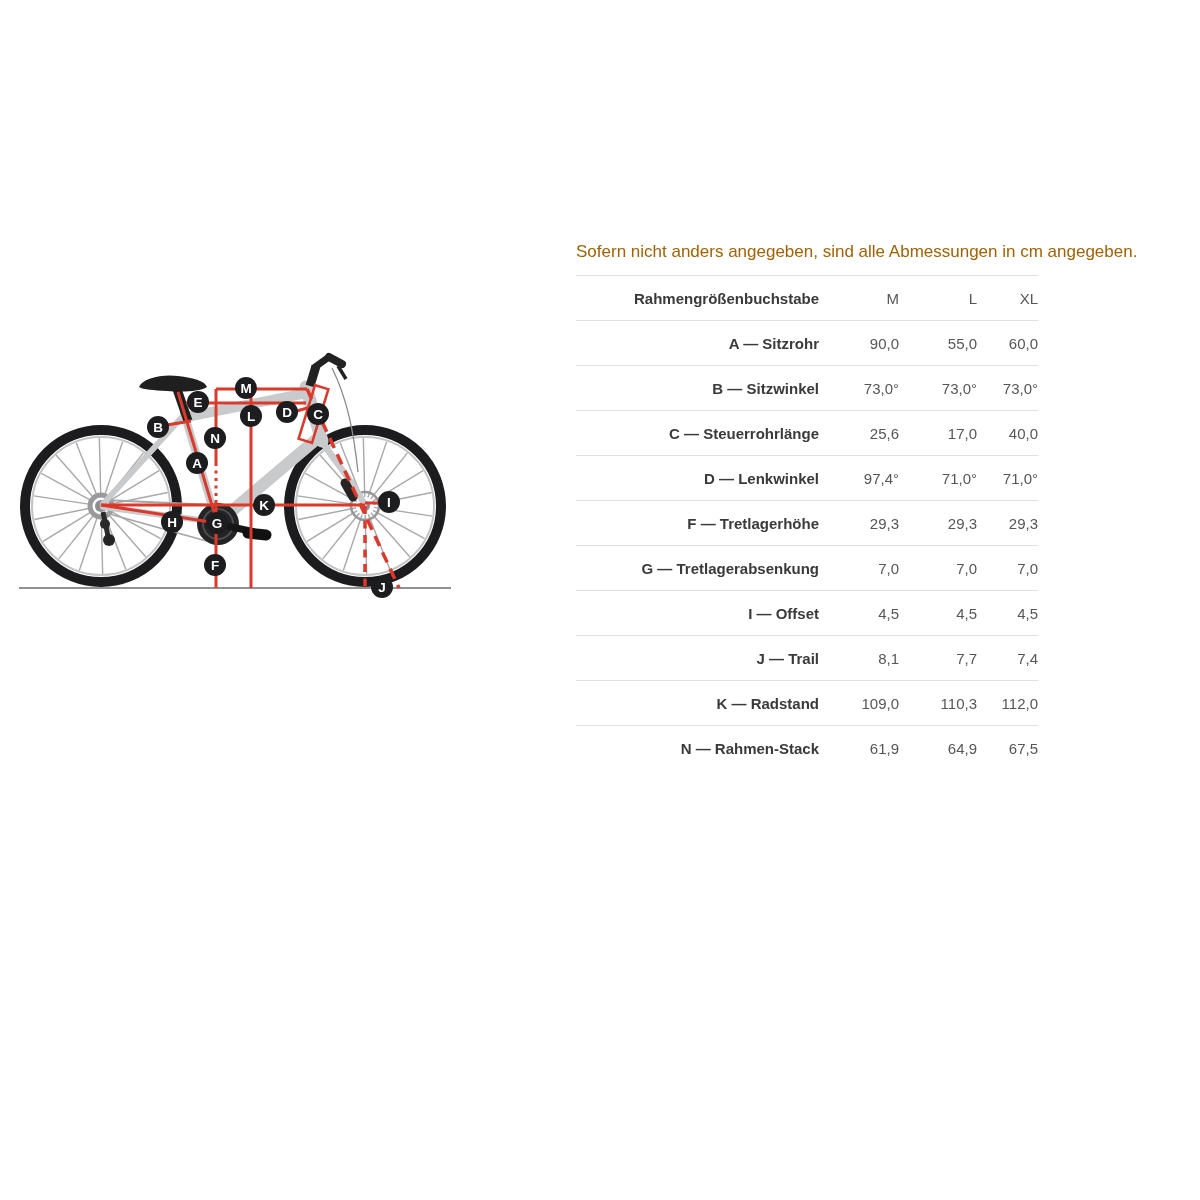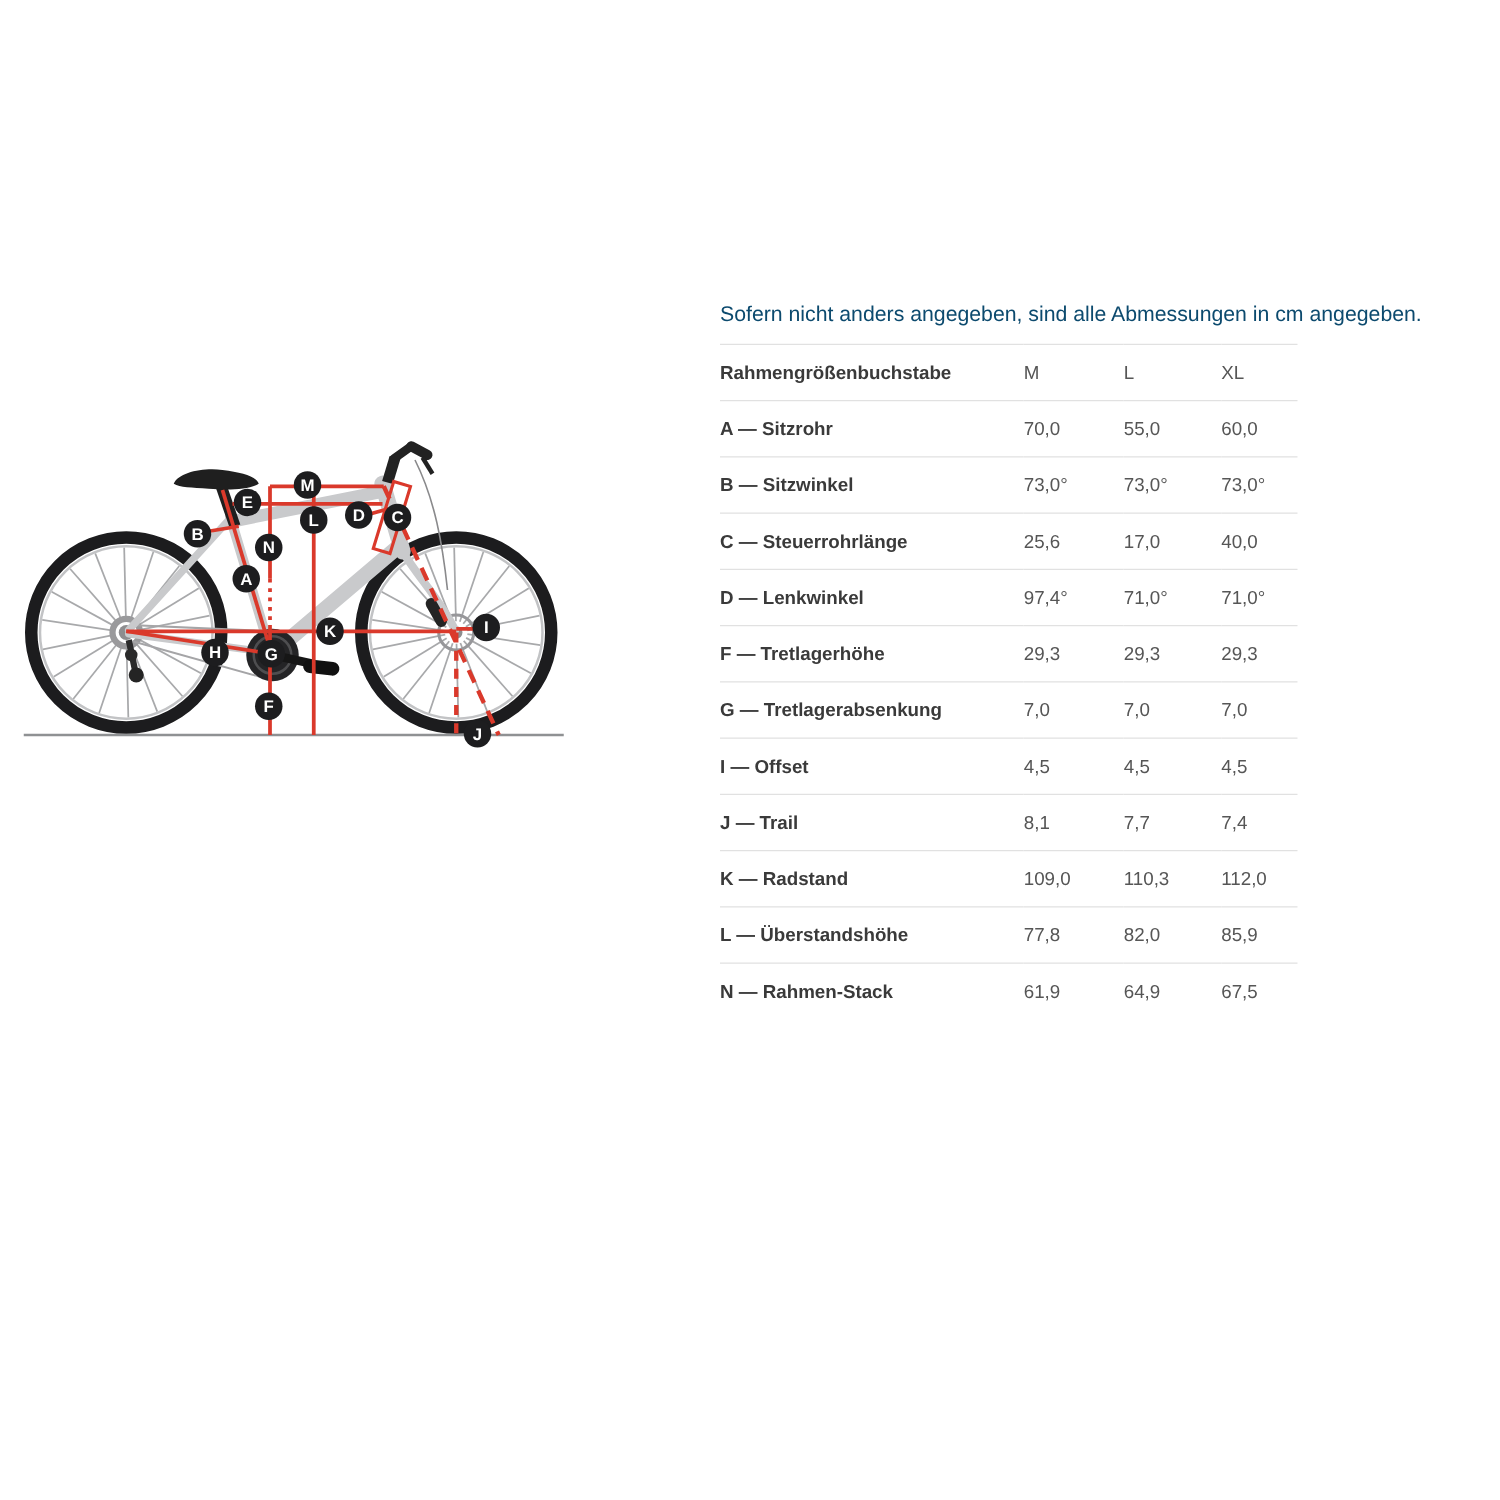--- a/index.html
+++ b/index.html
@@ -10,7 +10,7 @@
   
   .panel { position:absolute; left:576px; top:242px; width:620px; }
   .note {
-    color:#0c4a6e; font-size:17px; line-height:20px; white-space:nowrap; margin:0;
+    color:#a16207; font-size:17px; line-height:20px; white-space:nowrap; margin:0;
   }
   table.geo {
     border-collapse:collapse; table-layout:fixed; width:462px; margin-top:13px;

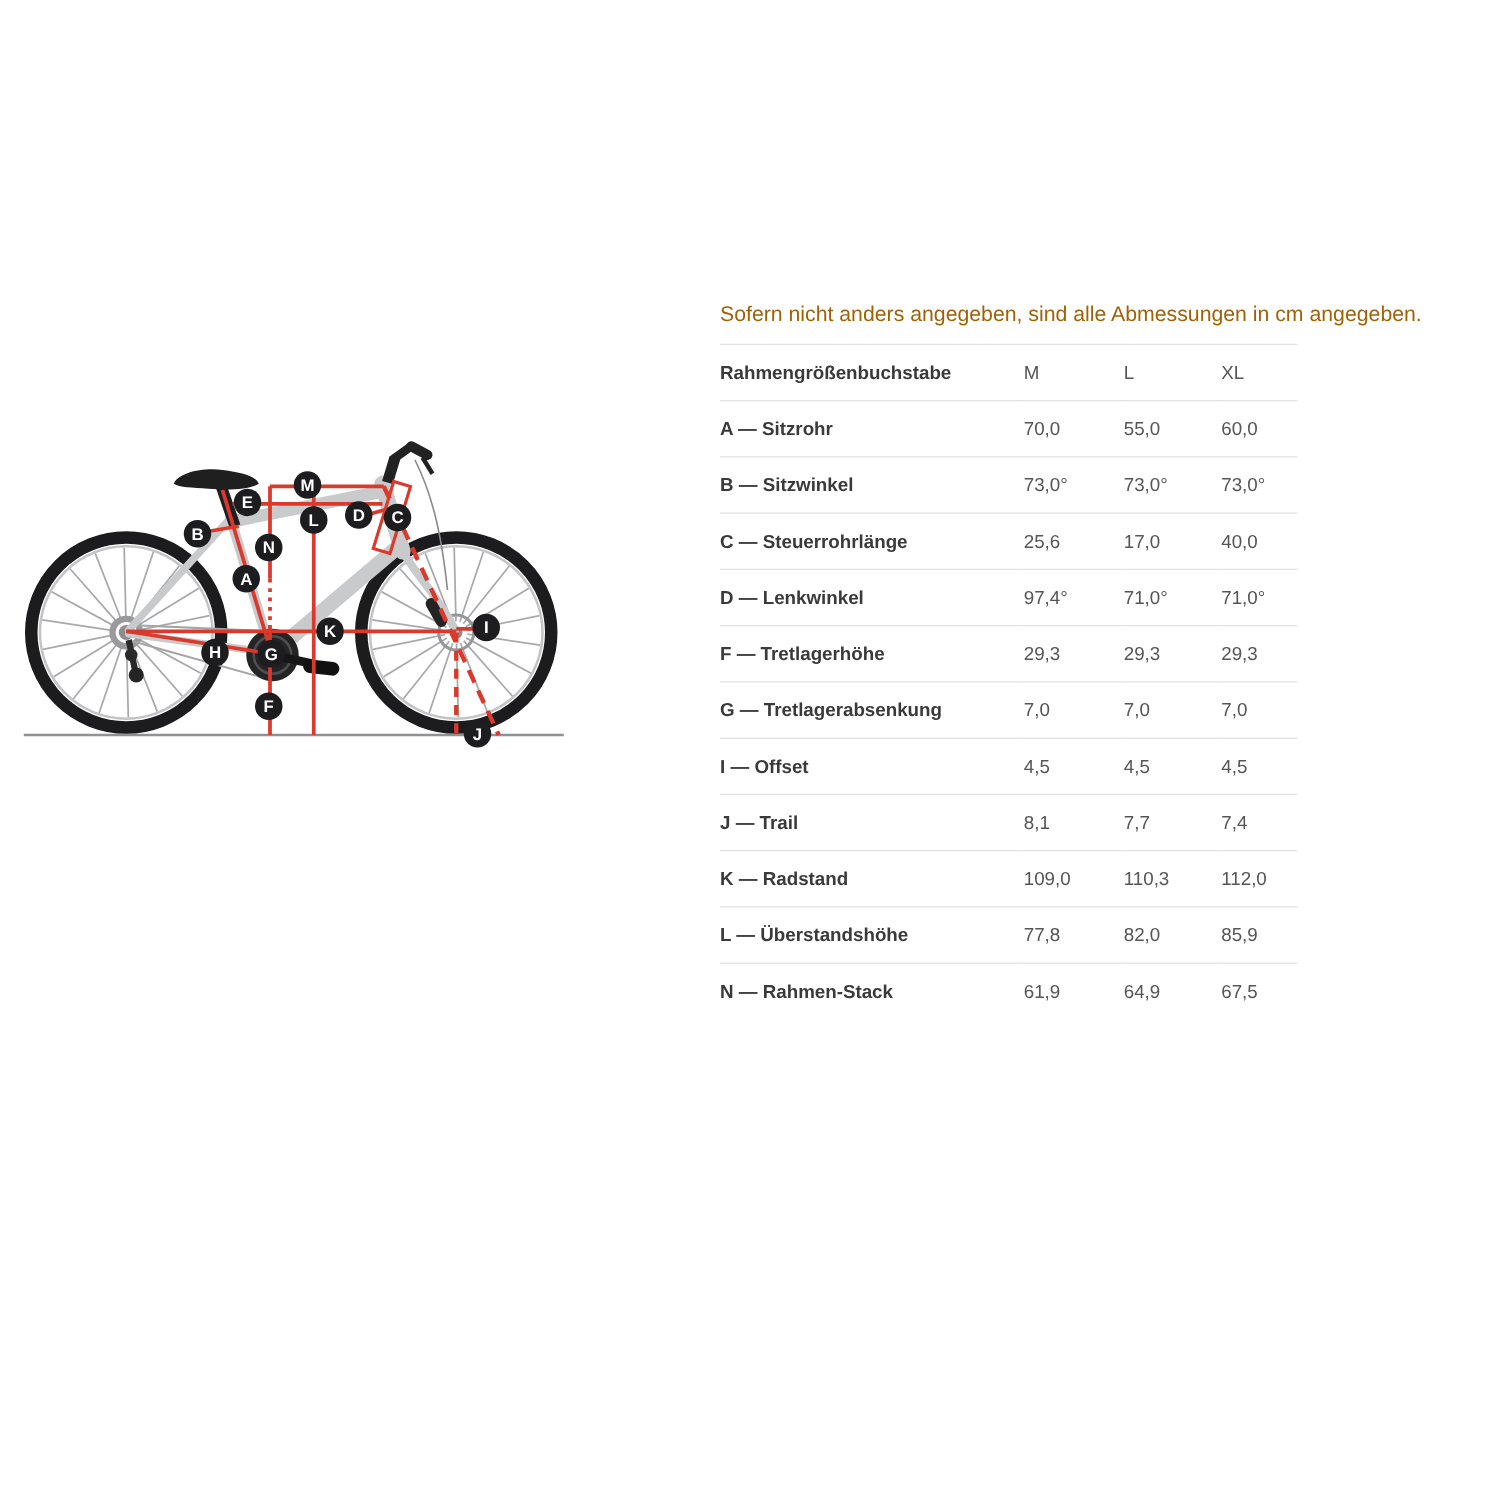--- a/index.html
+++ b/index.html
@@ -16,7 +16,7 @@
     border-collapse:collapse; table-layout:fixed; width:462px; margin-top:13px;
   }
   table.geo th, table.geo td {
-    height:44px; padding:0; text-align:left; vertical-align:middle; font-size:15px;
+    height:44px; padding:0; text-align:right; vertical-align:middle; font-size:15px;
   }
   table.geo thead tr { border-top:1px solid #e1e1e1; }
   table.geo tr { border-bottom:1px solid #e1e1e1; }

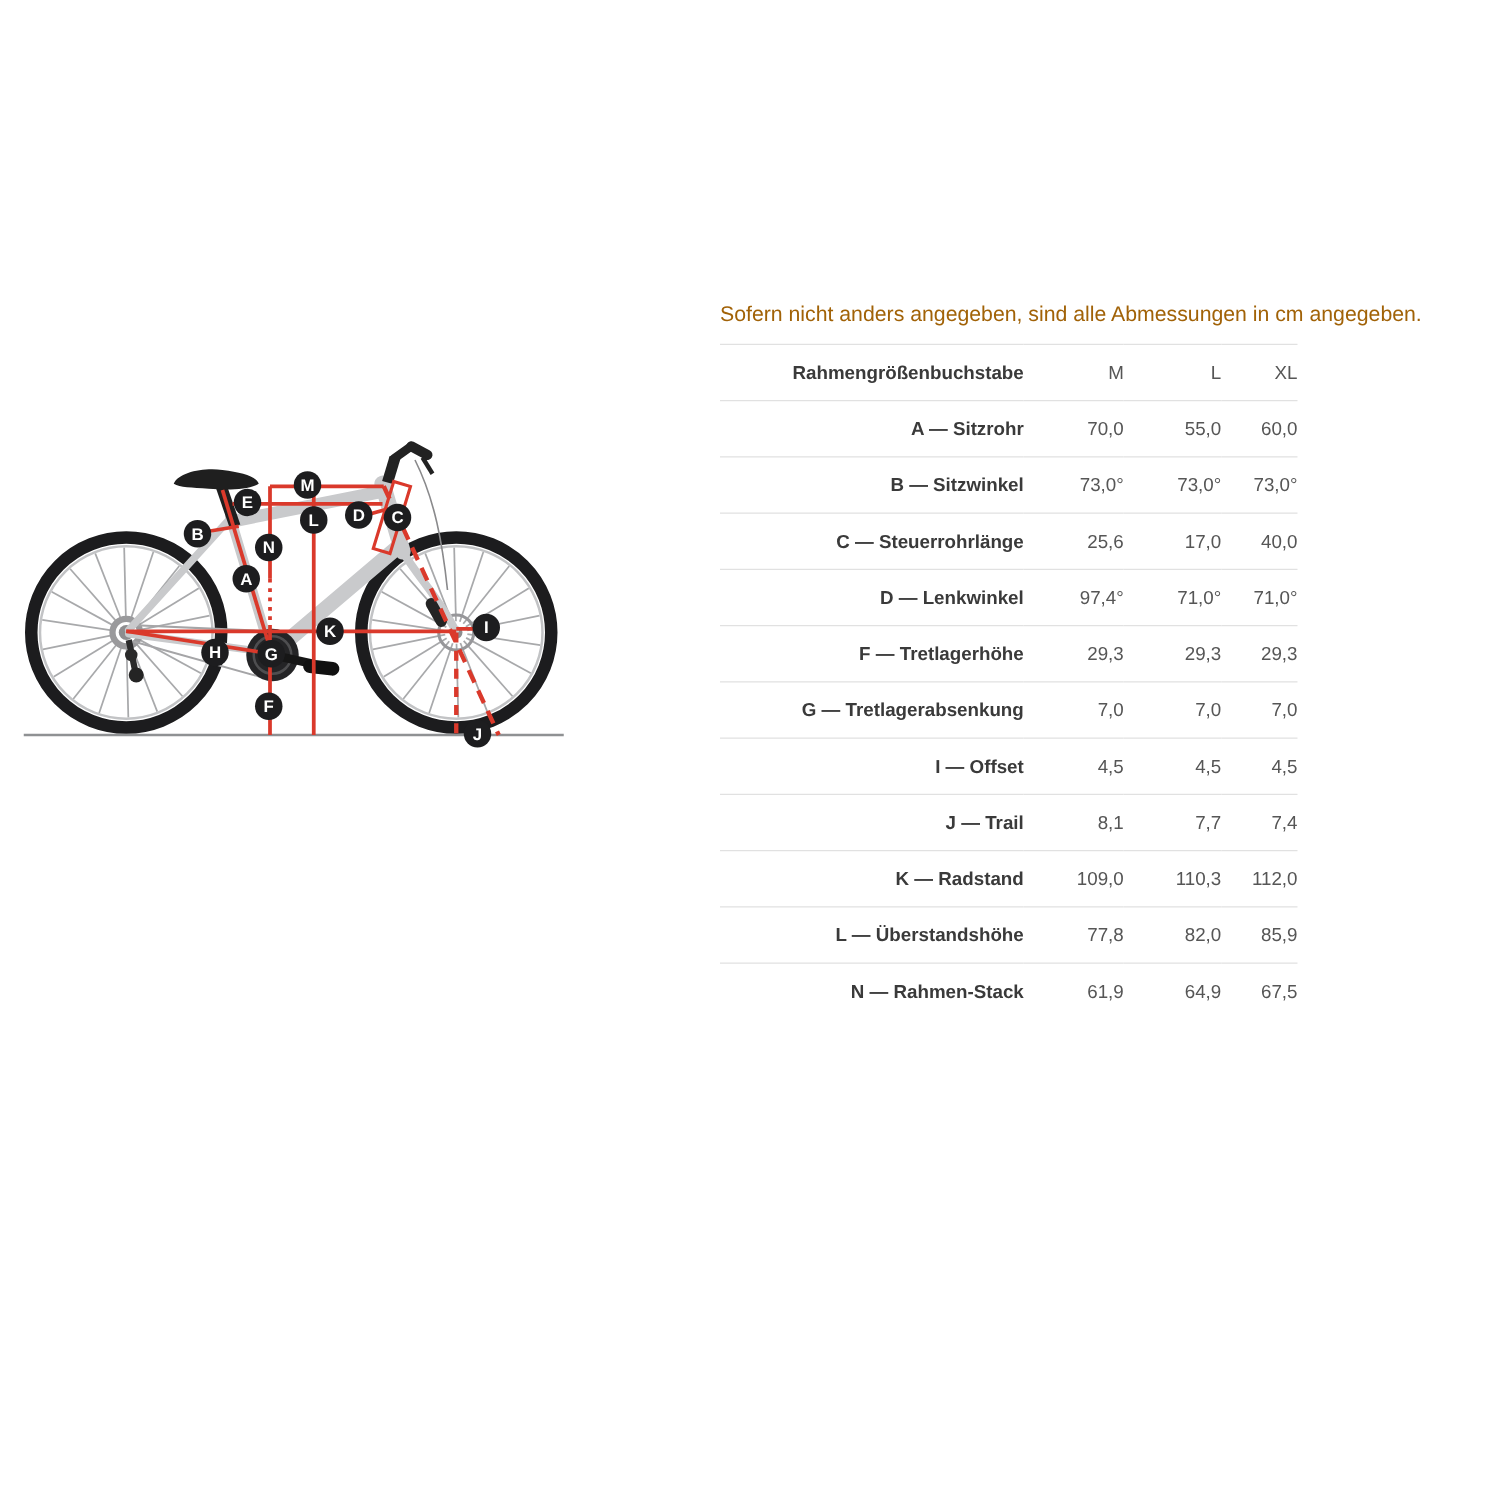--- a/index.html
+++ b/index.html
@@ -234,7 +234,7 @@
     <tbody>
         <tr>
           <td class="lbl-col">A — Sitzrohr</td>
-          <td class="row-value">70,0</td>
+          <td class="row-value">90,0</td>
           <td class="row-value">55,0</td>
           <td class="row-value">60,0</td>
         </tr>

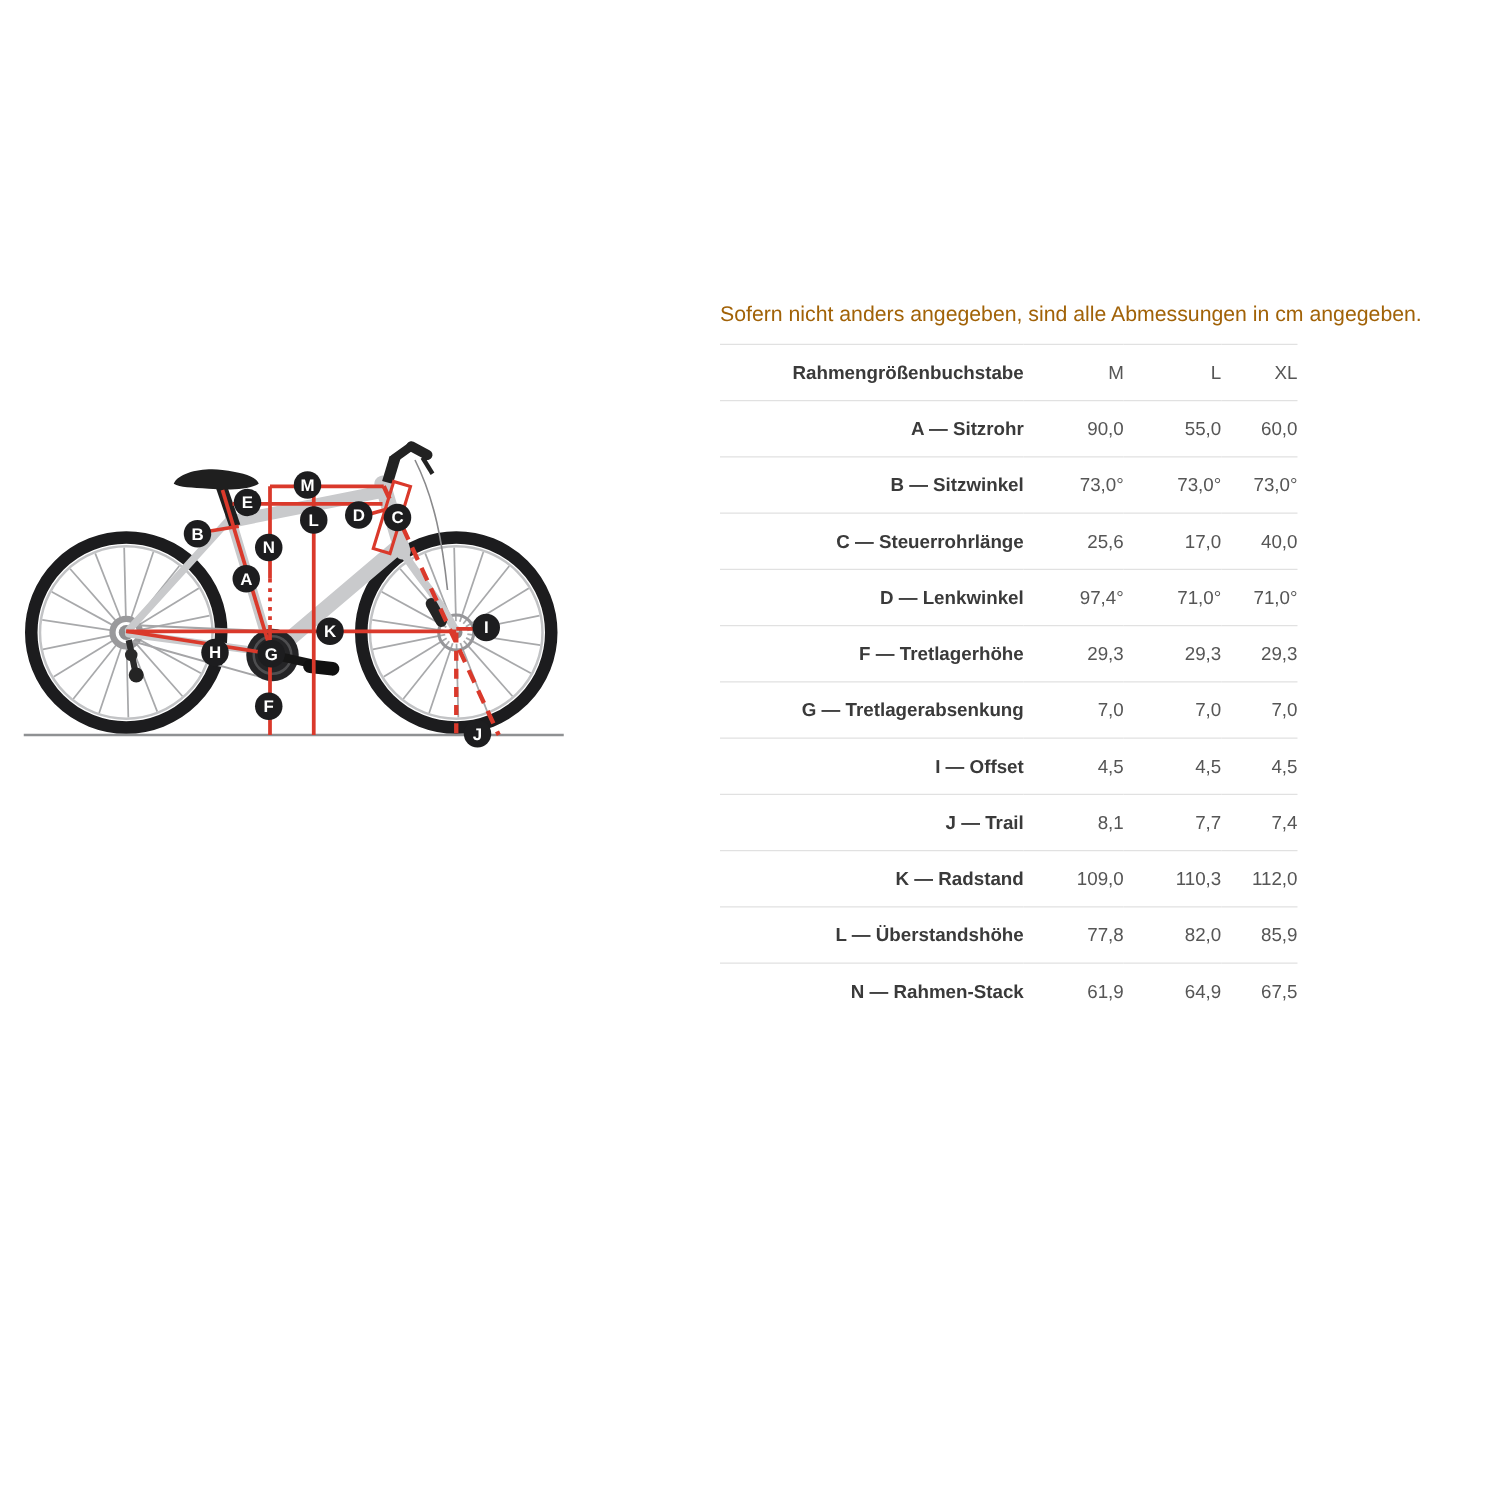--- a/index.html
+++ b/index.html
@@ -287,12 +287,6 @@
           <td class="row-value">112,0</td>
         </tr>
         <tr>
-          <td class="lbl-col">L — Überstandshöhe</td>
-          <td class="row-value">77,8</td>
-          <td class="row-value">82,0</td>
-          <td class="row-value">85,9</td>
-        </tr>
-        <tr>
           <td class="lbl-col">N — Rahmen-Stack</td>
           <td class="row-value">61,9</td>
           <td class="row-value">64,9</td>

